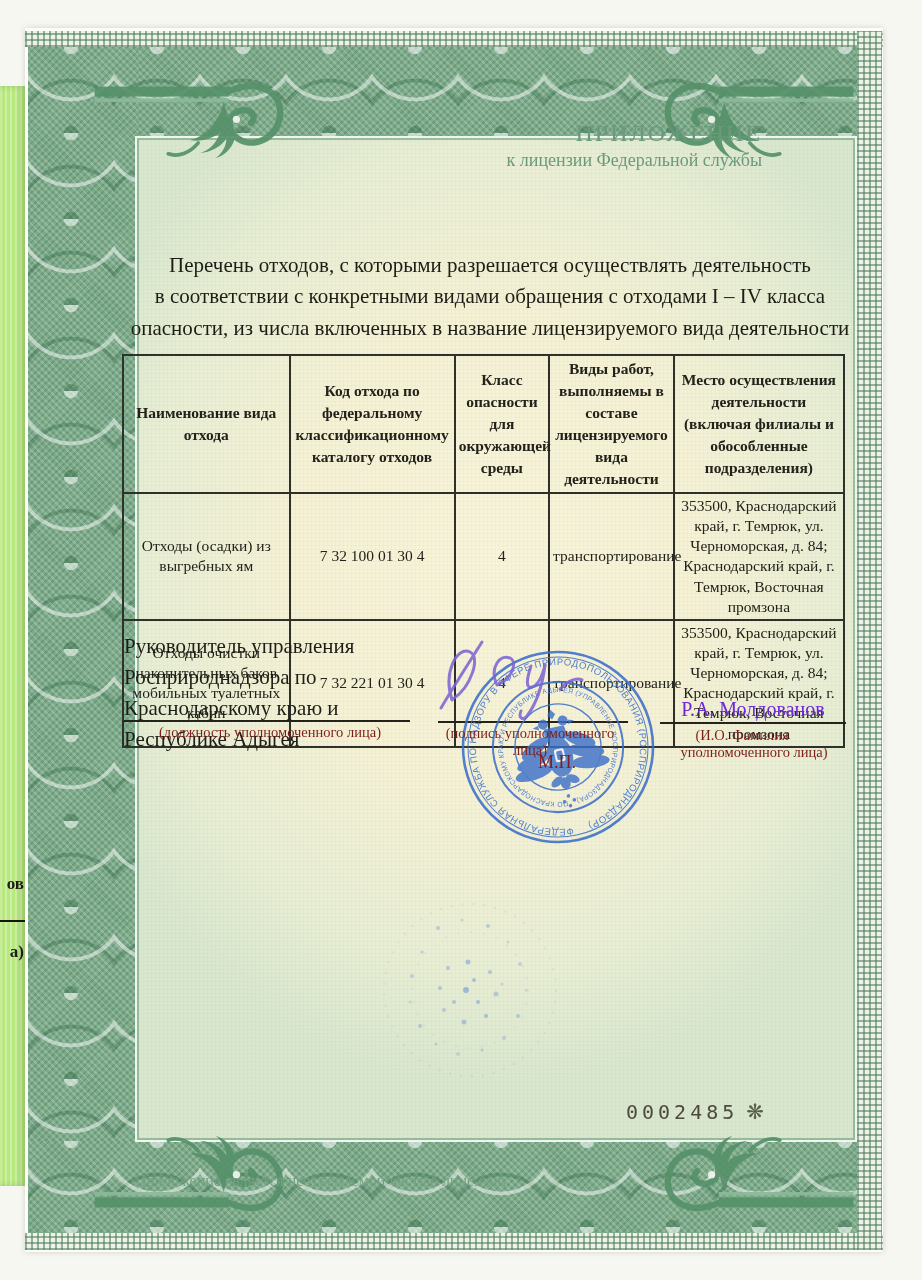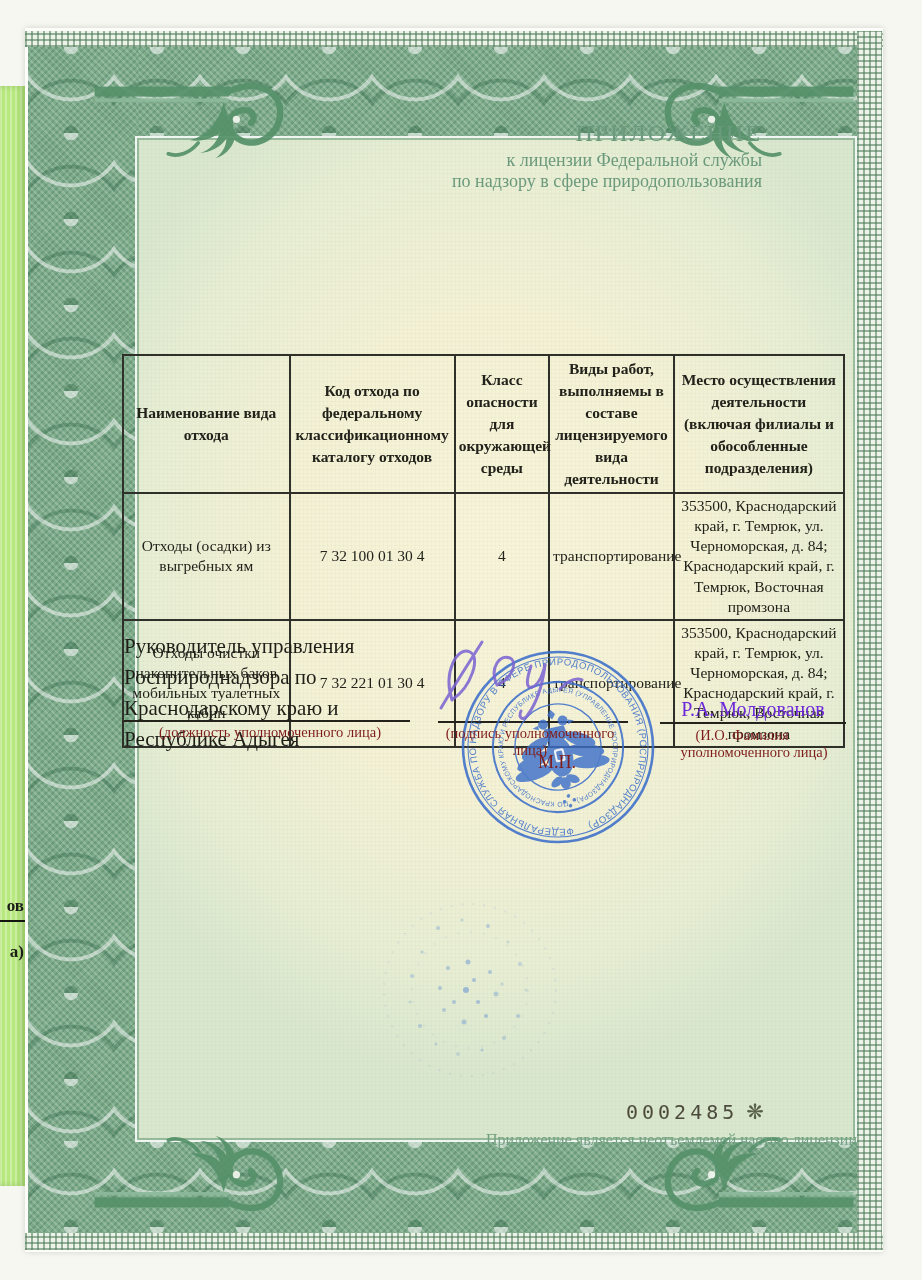--- a/index.html
+++ b/index.html
@@ -128,7 +128,6 @@
   <div class="abs hdr-green">
     <div class="t1">ПРИЛОЖЕНИЕ</div>
     <div class="t2">к лицензии Федеральной службы</div>
-    <div class="t2">по надзору в сфере природопользования</div>
   </div>
 
 

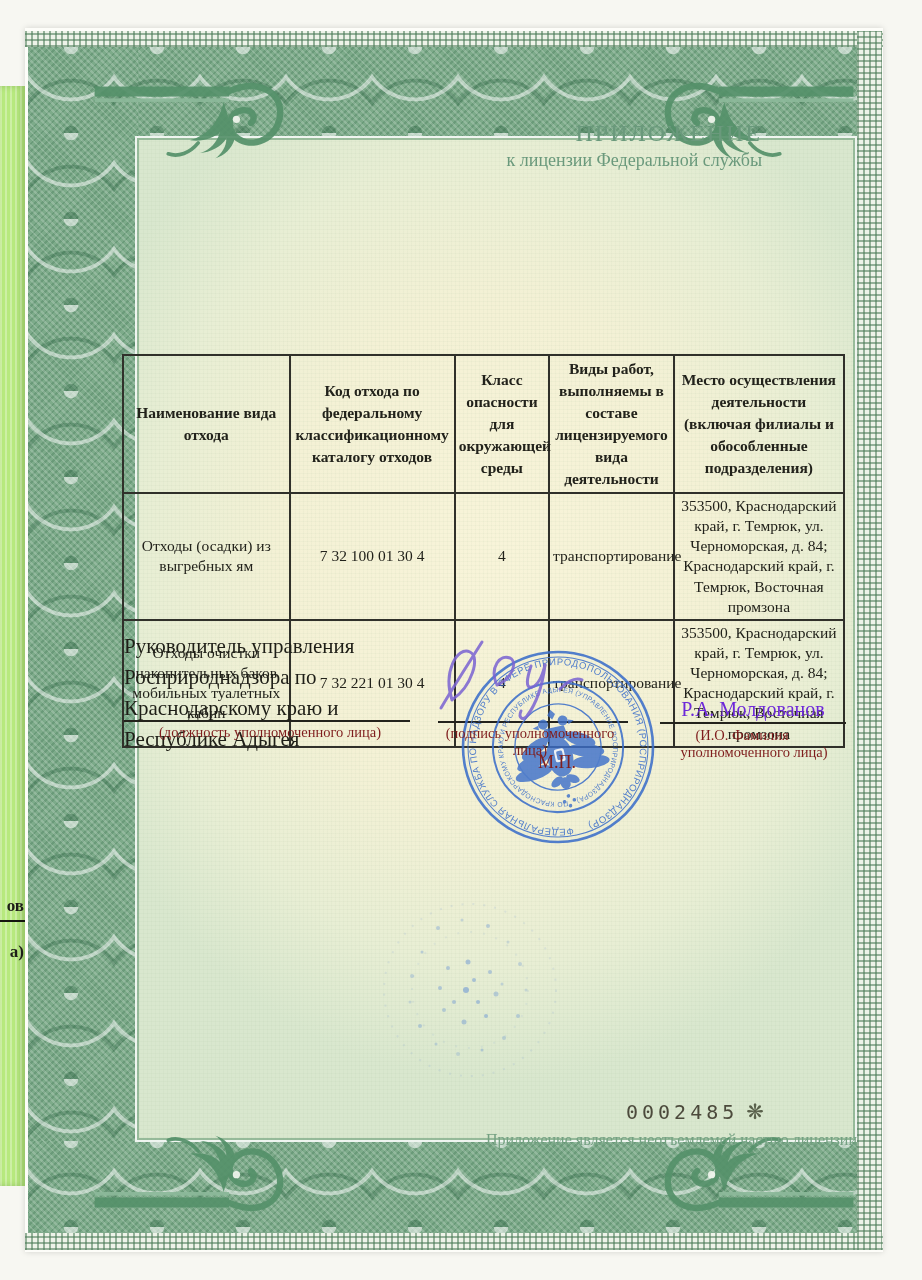--- a/index.html
+++ b/index.html
@@ -130,6 +130,11 @@
     <div class="t2">к лицензии Федеральной службы</div>
   </div>
 
+  <div class="abs intro">
+    <div>Перечень отходов, с которыми разрешается осуществлять деятельность</div>
+    <div>в соответствии с конкретными видами обращения с отходами I – IV класса</div>
+    <div>опасности, из числа включенных в название лицензируемого вида деятельности</div>
+  </div>
 
   <table class="waste">
     <colgroup>

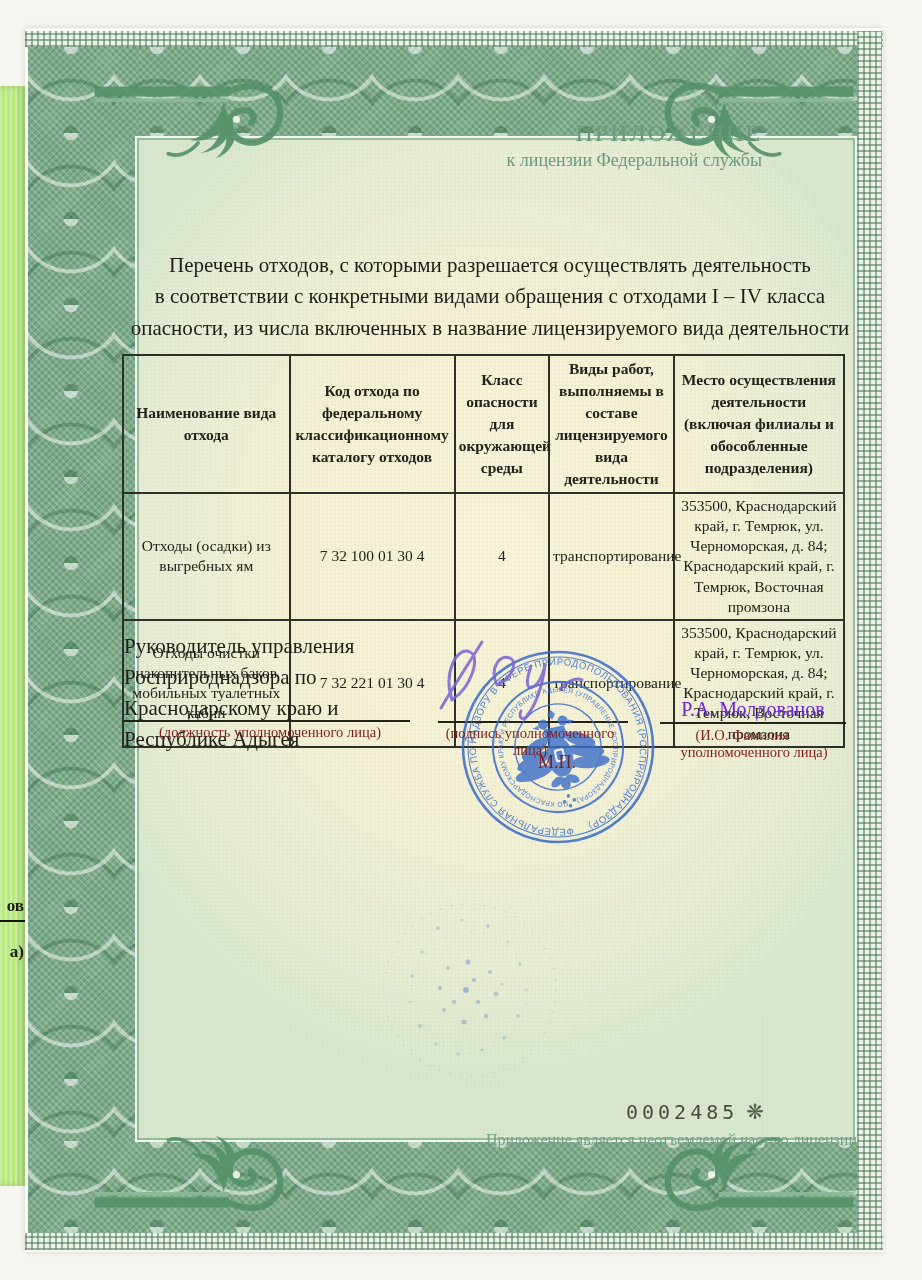--- a/index.html
+++ b/index.html
@@ -120,7 +120,7 @@
     </svg>
 
   <div class="abs edge-strip">
-    <div class="frag" style="top:810px">ов</div>
+    <div class="frag" style="top:788px">ов</div>
     <div class="frag-line" style="top:834px"></div>
     <div class="frag" style="top:856px">а)</div>
   </div>

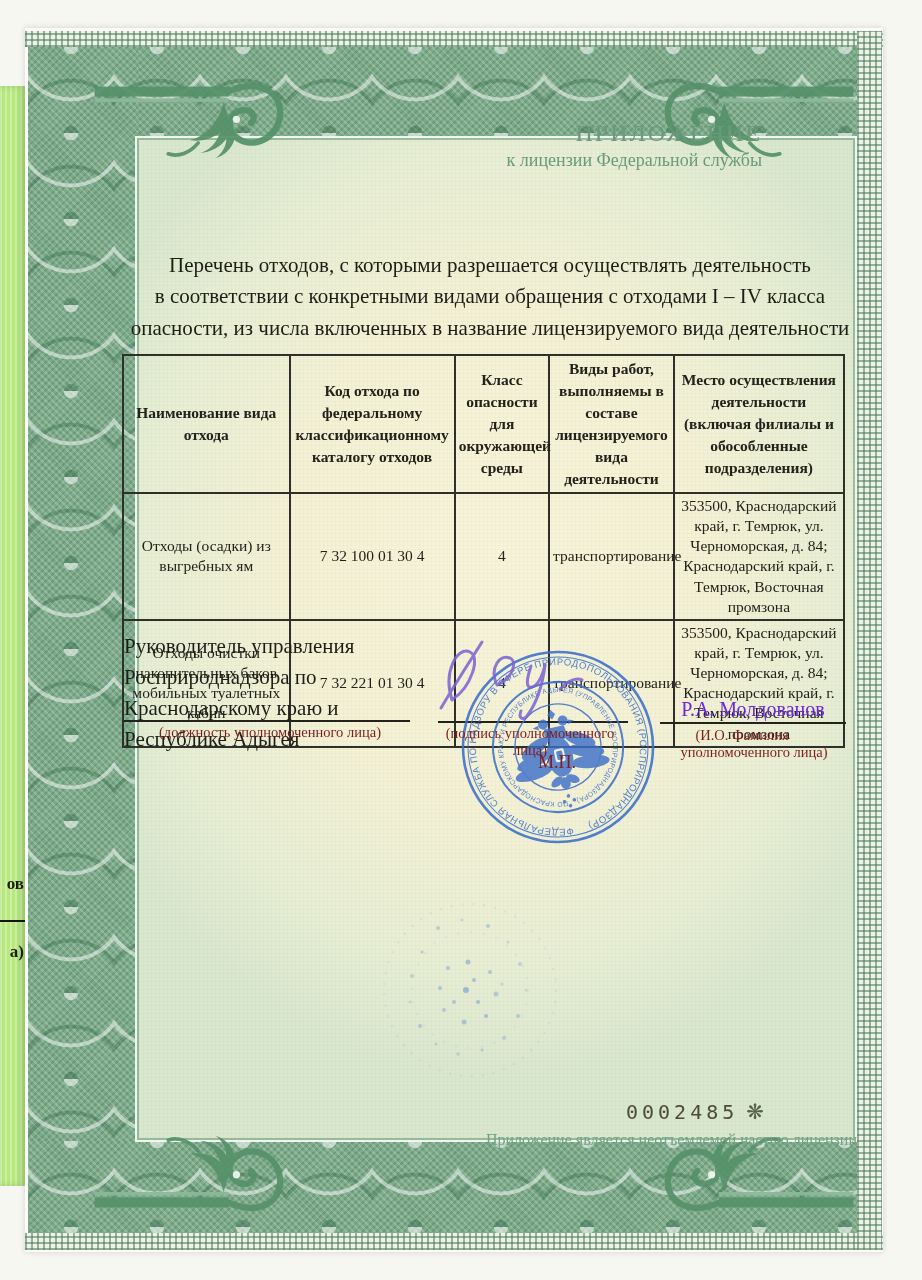--- a/index.html
+++ b/index.html
@@ -73,7 +73,7 @@
   .serial{left:626px;top:1100px;font-family:"DejaVu Sans Mono",monospace;font-size:20px;
       letter-spacing:4px;color:#4c4a3c;z-index:5;}
   .serial .mark{font-size:21px;letter-spacing:0;color:#59604b;margin-left:8px;font-family:"DejaVu Sans",sans-serif;}
-  .footer-note{left:135px;top:1131px;width:722px;text-align:right;font-size:16px;color:#74a182;z-index:5;}
+  .footer-note{left:135px;top:1172px;width:722px;text-align:left;font-size:16px;color:#74a182;z-index:5;}
 
   .stamp{left:456px;top:645px;z-index:6;opacity:.88;transform:rotate(-12deg);}
   .sig-svg{left:436px;top:636px;z-index:7;}

